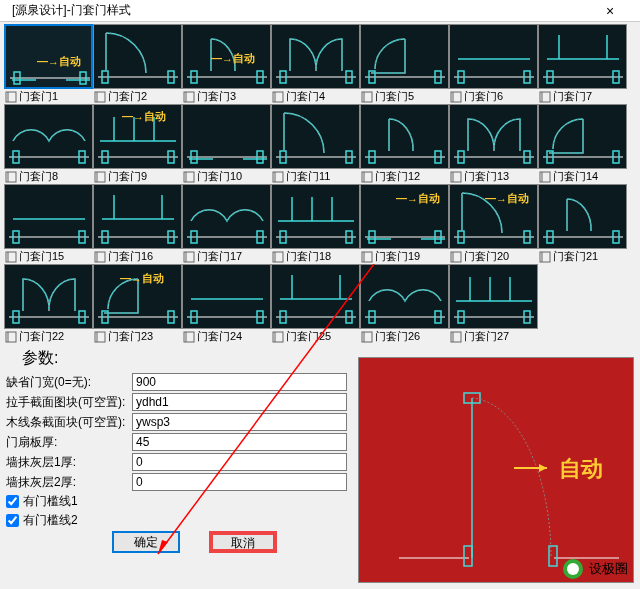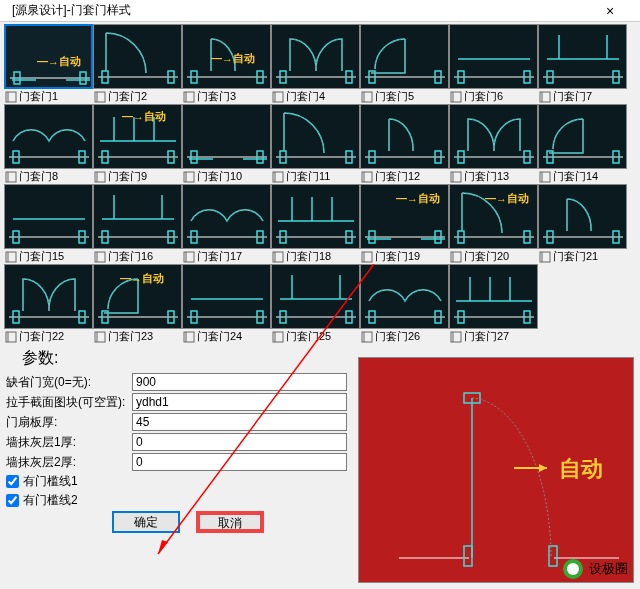--- a/index.html
+++ b/index.html
@@ -531,6 +531,10 @@
         <input type="text" value="ydhd1" style="">
       </div>
     <div class="prow">
+        <label>木线条截面块(可空置):</label>
+        <input type="text" value="ywsp3" style="">
+      </div>
+    <div class="prow">
         <label>门扇板厚:</label>
         <input type="text" value="45" style="">
       </div>

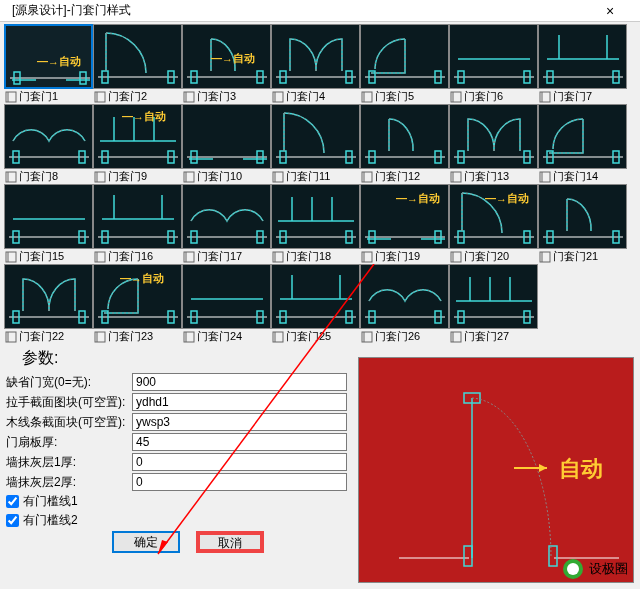--- a/index.html
+++ b/index.html
@@ -23,7 +23,7 @@
 .prow input[type=text]{width:215px;height:18px;border:1px solid #7a7a7a;padding:0 3px;font-size:12px;background:#fff}
 .chk{display:flex;align-items:center;gap:4px;margin:2px 0}
 .chk input{width:13px;height:13px}
-.btns{padding-left:106px;display:flex;gap:16px}
+.btns{padding-left:106px;display:flex;gap:29px}
 .btns button{width:68px;height:22px;border:4px solid #ef4444;background:#e6e6e6;font-size:12px;cursor:pointer}
 .btns button.primary{border:2px solid #0078d7}
 .preview{position:absolute;right:6px;bottom:6px;width:276px;height:226px;background:#b91c1c;border:1px solid #888}

